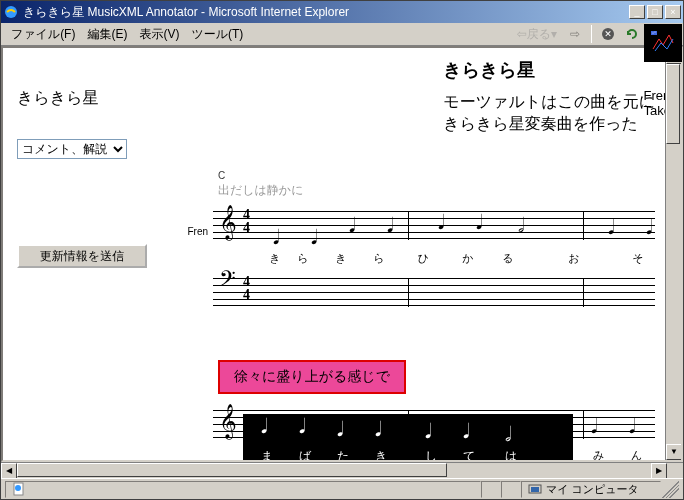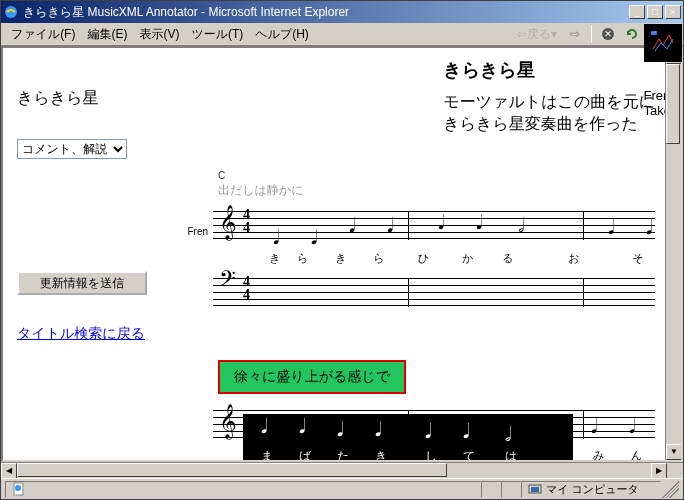--- a/index.html
+++ b/index.html
@@ -89,7 +89,6 @@
     <span class="menuitem">編集(E)</span>
     <span class="menuitem">表示(V)</span>
     <span class="menuitem">ツール(T)</span>
-    <span class="menuitem">ヘルプ(H)</span>
     <span class="spacer"></span>
     <div class="toolbar-right">
       <div class="toolbar-btn disabled" style="width:auto;padding:0 4px;color:#808080">⇦ <span>戻る</span> ▾</div>

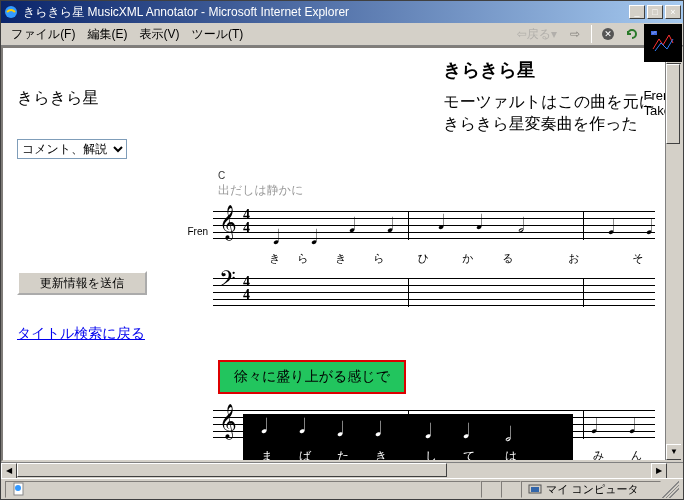--- a/index.html
+++ b/index.html
@@ -23,7 +23,7 @@
   .sidebar { width: 165px; padding: 40px 14px 10px 14px; background: #fff; border-right: 0; }
   .sidebar-title { font-size: 16px; margin-bottom: 30px; }
   .sidebar select { width: 110px; font-size: 12px; background: #fff; border: 1px solid #7f9db9; height: 20px; }
-  .update-btn { margin-top: 112px; width: 130px; height: 24px; font-size: 12px; background: #d4d0c8; border: 2px outset #fff; cursor: pointer; }
+  .update-btn { margin-top: 85px; width: 130px; height: 24px; font-size: 12px; background: #d4d0c8; border: 2px outset #fff; cursor: pointer; }
   .back-link { display: block; margin-top: 30px; color: #0000ee; text-decoration: underline; font-size: 14px; cursor: pointer; }
   .main { flex: 1; background: #fff; position: relative; overflow: hidden; padding: 10px 0 0 0; }
   .song-header { position: absolute; right: 10px; top: 10px; text-align: left; }

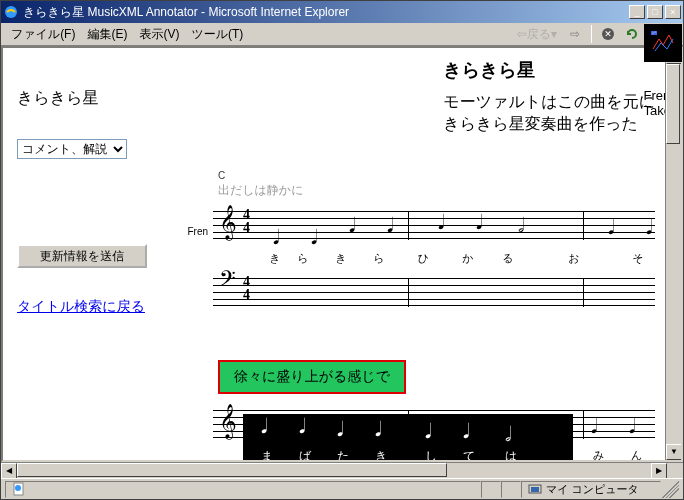--- a/index.html
+++ b/index.html
@@ -133,7 +133,6 @@
           <option>コメント、解説</option>
         </select>
         <button class="update-btn">更新情報を送信</button>
-        <a class="back-link">タイトル検索に戻る</a>
       </div>
 
       <div class="main">

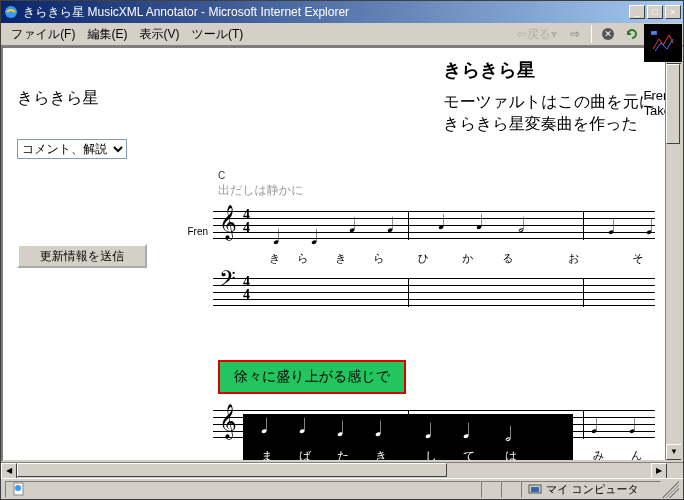--- a/index.html
+++ b/index.html
@@ -48,7 +48,7 @@
   .note { position: absolute; font-size: 20px; line-height: 1; }
   .lyrics { display: flex; margin-left: 60px; margin-top: 2px; font-size: 11px; }
   .lyrics span { display: inline-block; text-align: center; }
-  .annotation-box { border: 2px solid #d00; padding: 6px 14px; font-size: 14px; display: inline-block; margin-left: 50px; margin-top: 14px; margin-bottom: 6px; background: #22c55e; }
+  .annotation-box { border: 2px solid #d00; padding: 6px 14px; font-size: 14px; display: inline-block; margin-left: 50px; margin-top: 14px; margin-bottom: 6px; background: #ec4899; }
   .highlight-region { position: absolute; background: #000; z-index: 1; }
   .highlight-region .note, .highlight-region .lyric-hl { color: #fff; }
   .lyric-hl { position: absolute; font-size: 12px; }

